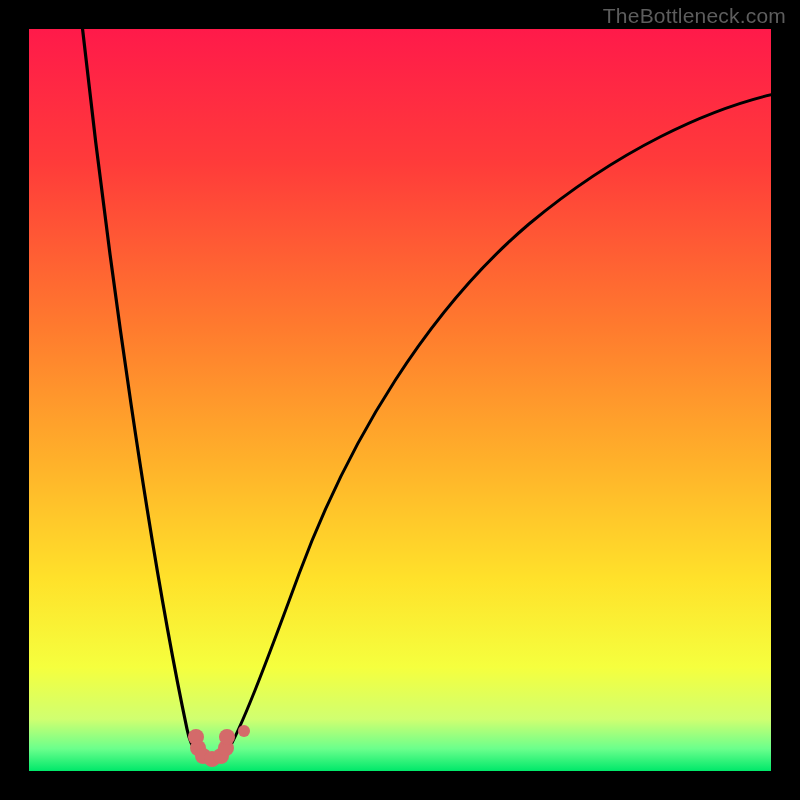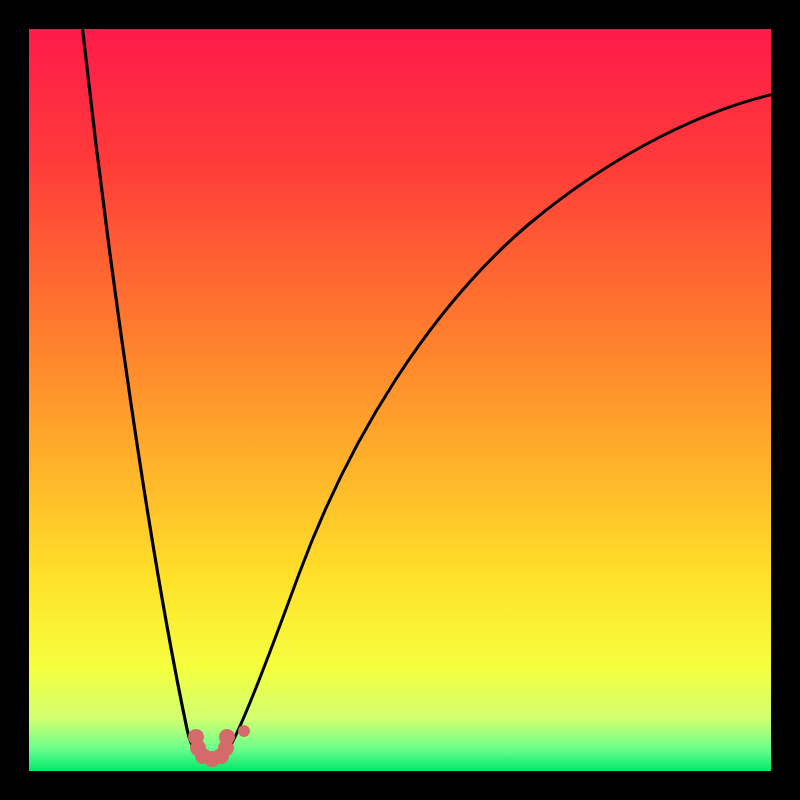--- a/index.html
+++ b/index.html
@@ -99,6 +99,7 @@
     </svg>
   </div>
 
+  <div class="watermark">TheBottleneck.com</div>
 </div>
 
 </body></html>

